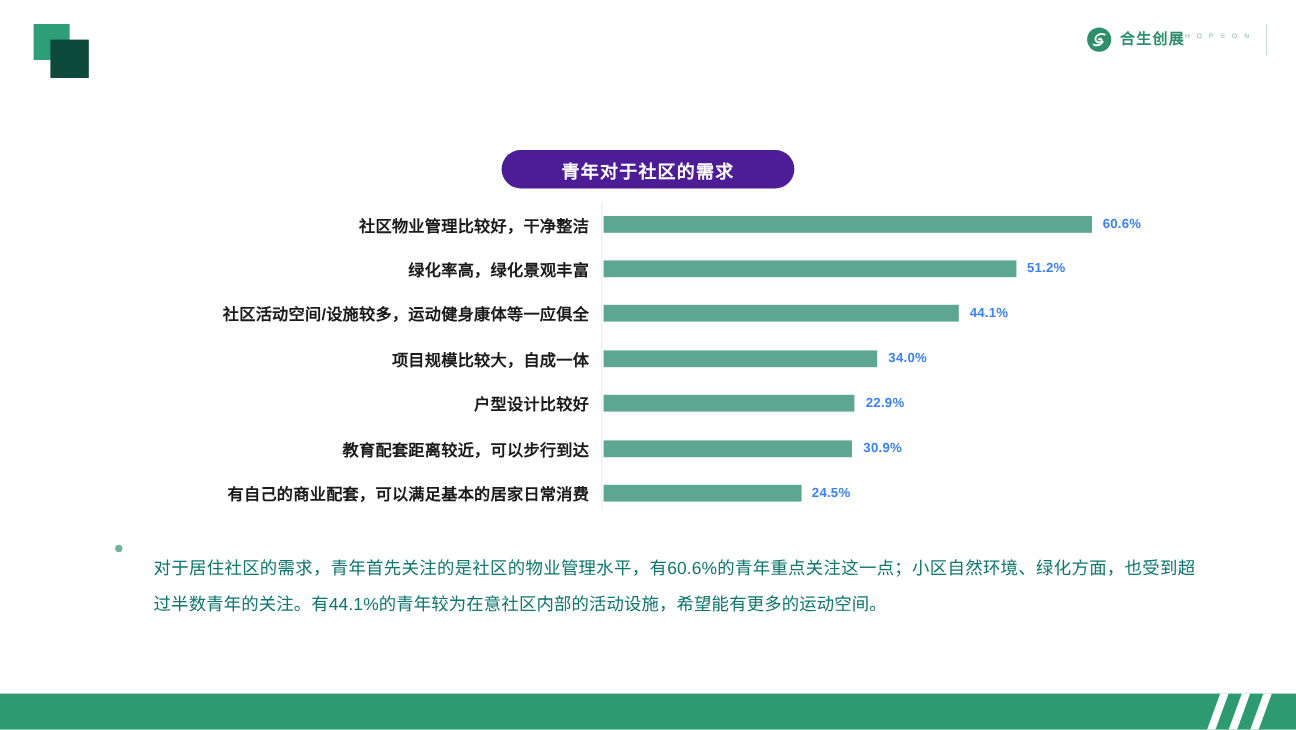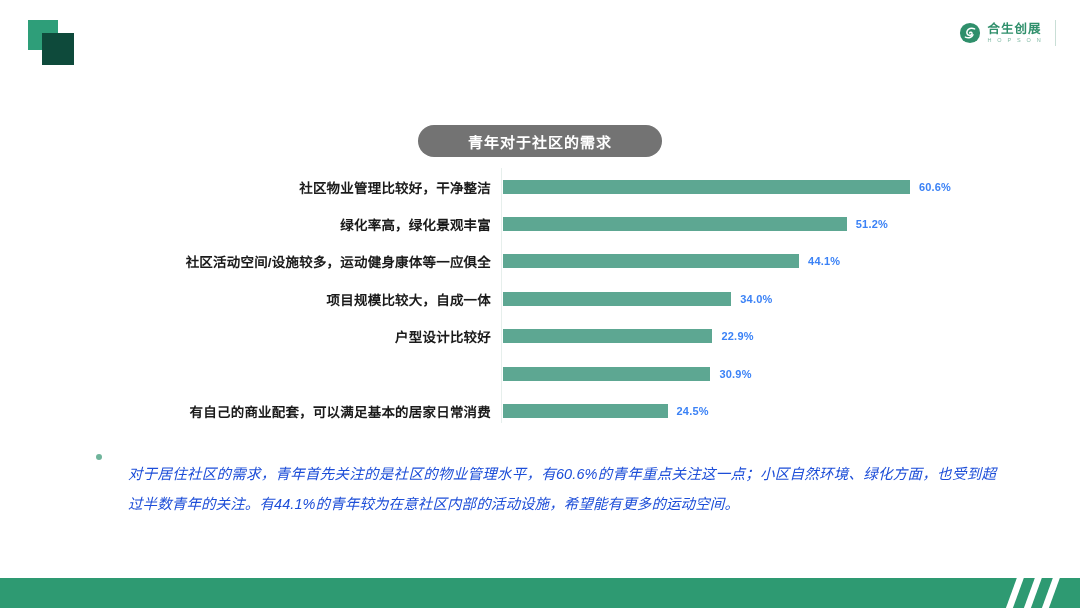--- a/index.html
+++ b/index.html
@@ -98,7 +98,7 @@
   }
   .brand-text {
     display: flex;
-    flex-direction: column;
+    flex-direction: row;
     justify-content: center;
     line-height: 1;
   }

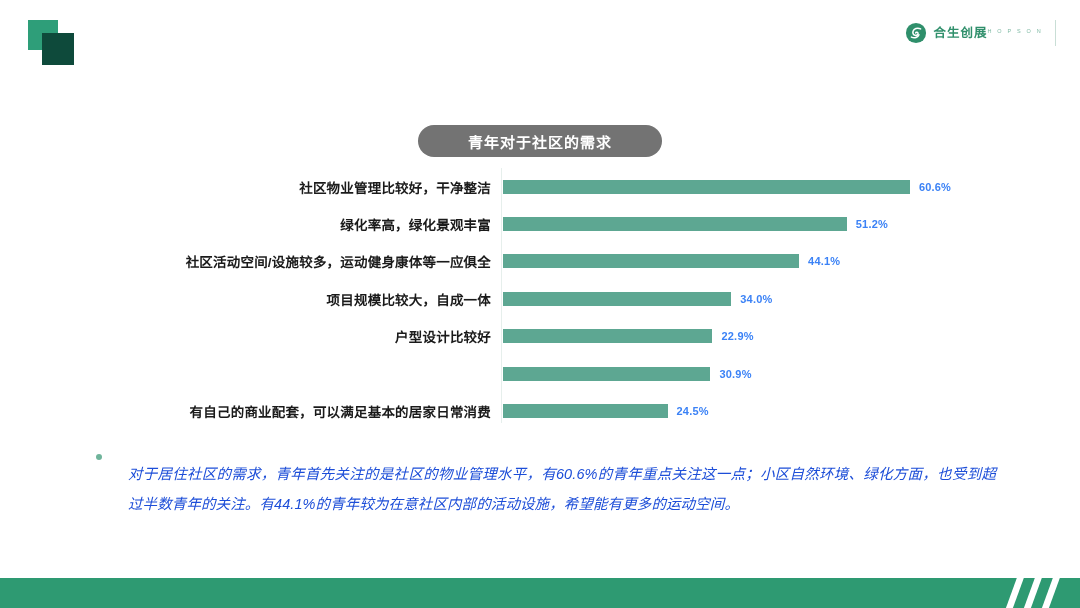--- a/index.html
+++ b/index.html
@@ -137,7 +137,7 @@
     width: 244px;
     height: 32px;
     border-radius: 16px;
-    background: #737373;
+    background: #4c1d95;
     color: #ffffff;
     font-size: 15px;
     font-weight: bold;

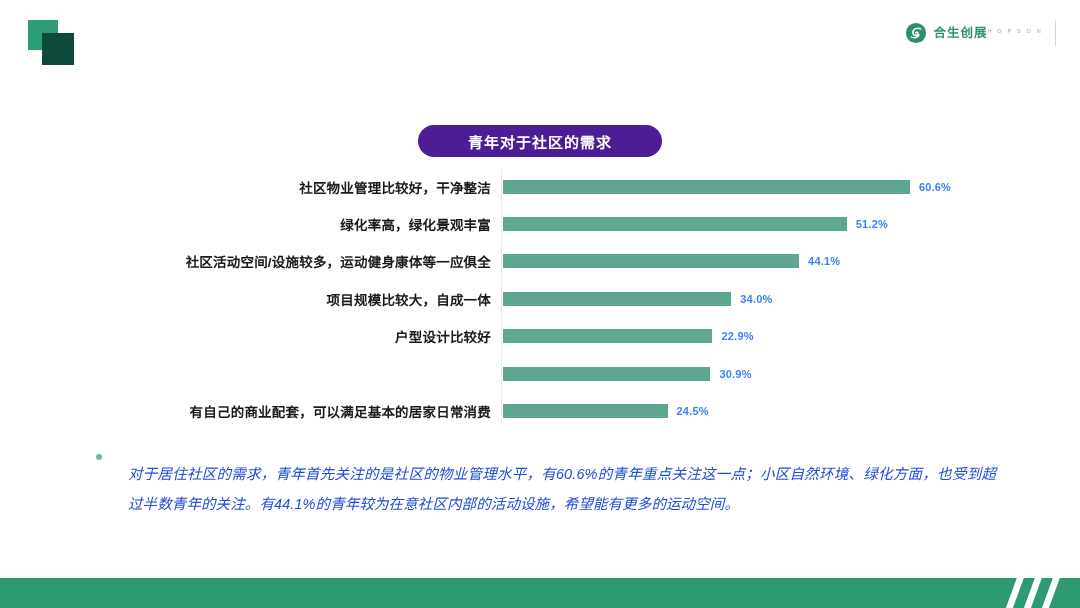--- a/index.html
+++ b/index.html
@@ -337,6 +337,7 @@
             </div>
           </div>
           <div class="bar-row">
+            <span class="bar-label">教育配套距离较近，可以步行到达</span>
             <div class="bar-track">
               <div class="bar-fill" style="width: 207.471px; background: rgb(93, 167, 146);"></div>
               <span class="bar-value">30.9%</span>

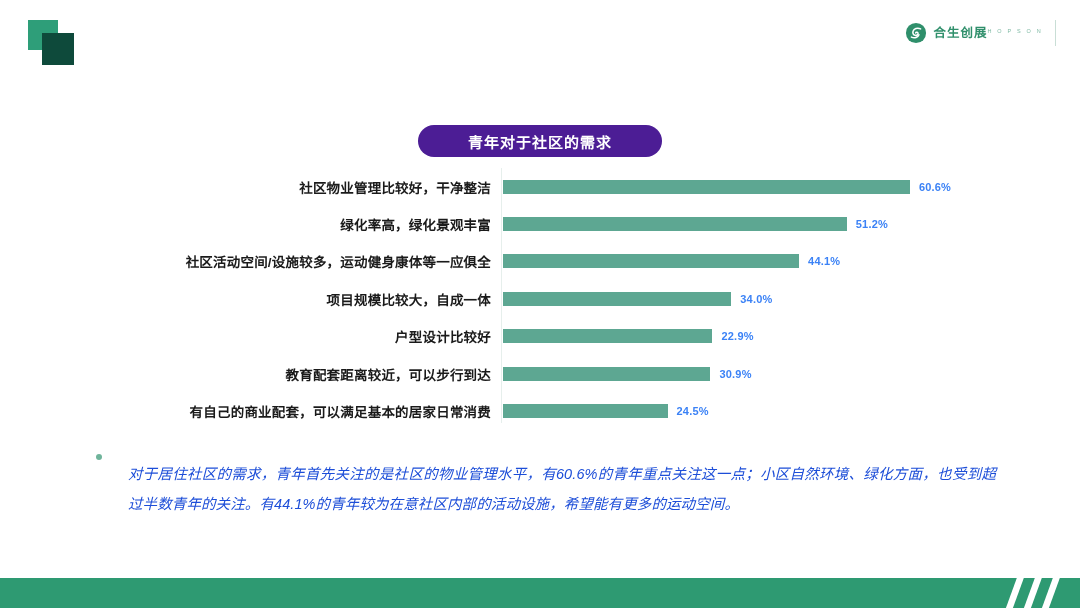--- a/index.html
+++ b/index.html
@@ -233,10 +233,9 @@
     flex: 1 1 auto;
     font-size: 14.5px;
     line-height: 30px;
-    color: #1d4ed8;
+    color: #0f766e;
     letter-spacing: 0.1px;
     text-align: justify;
-    font-style: italic;
   }
 
   

